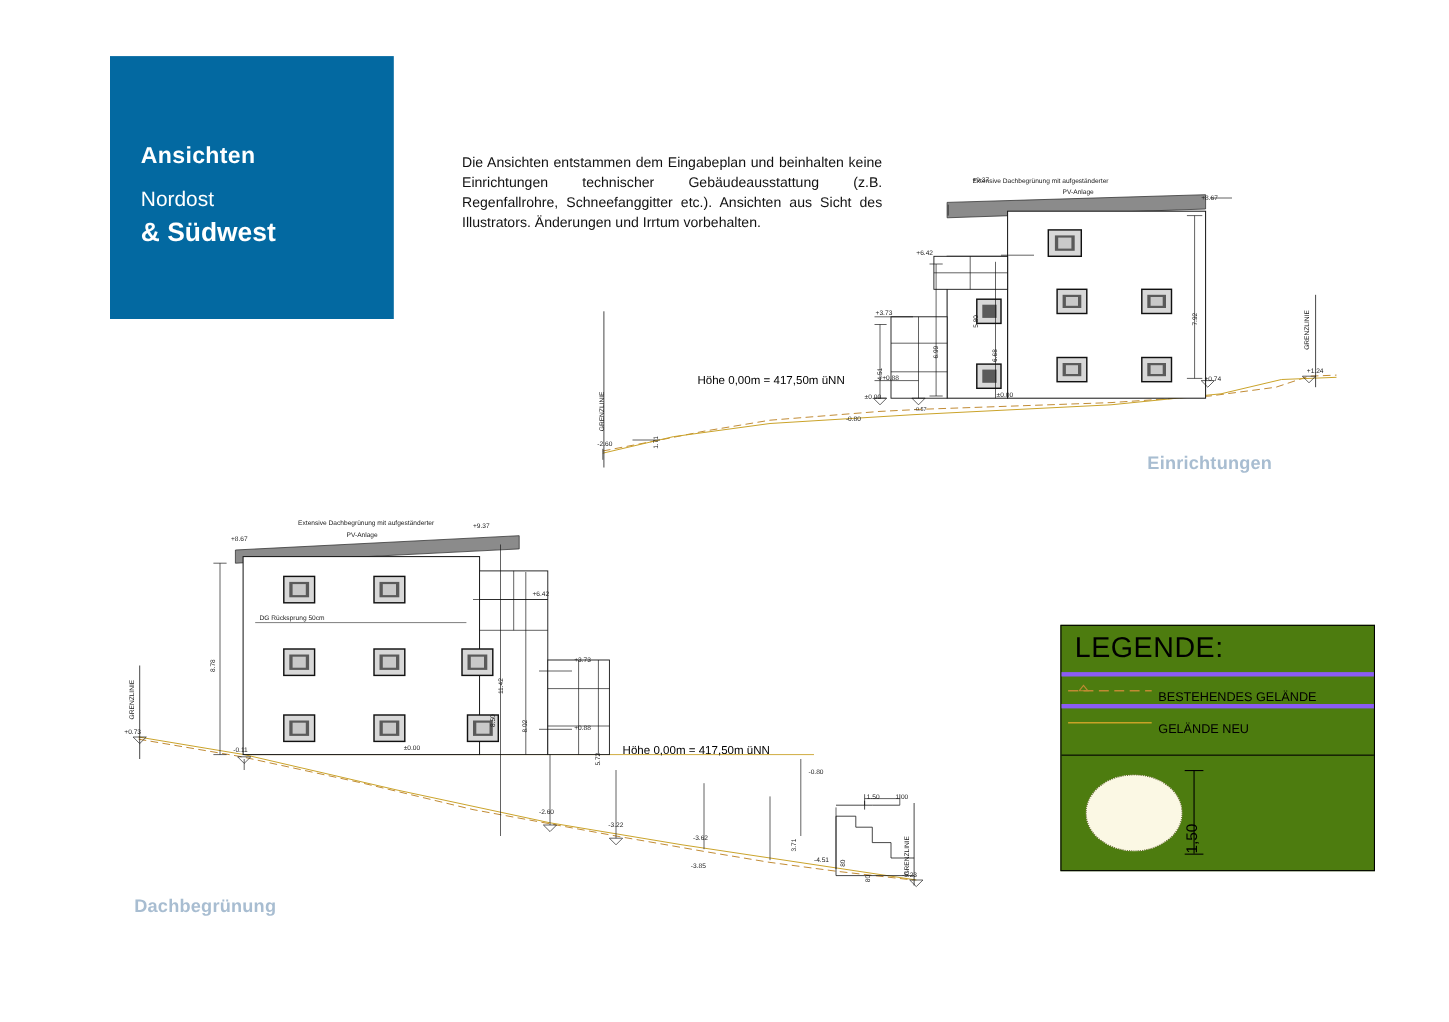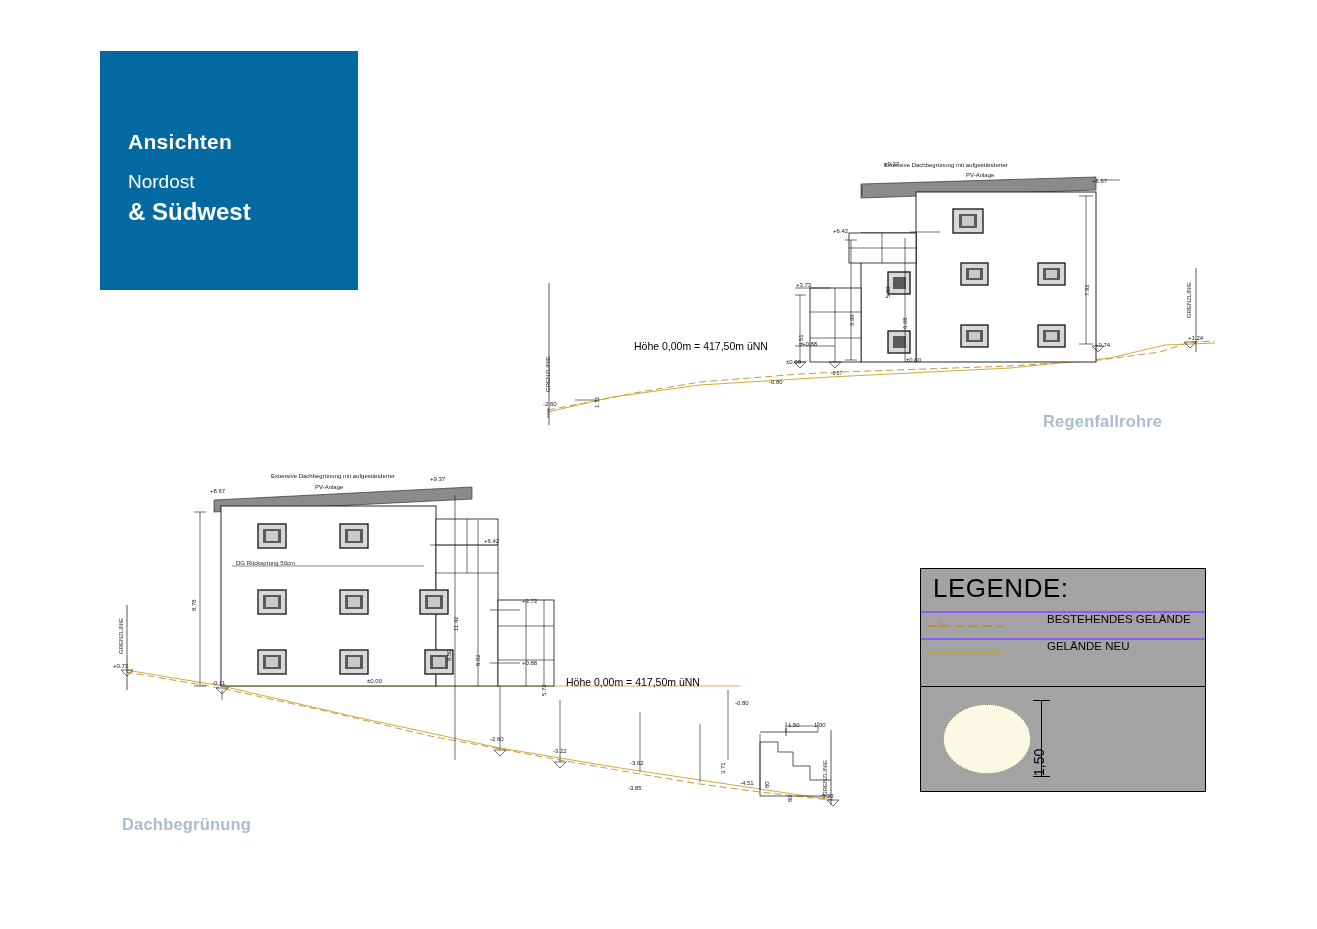--- a/index.html
+++ b/index.html
@@ -212,6 +212,7 @@
     <div class="title-sub2">&amp; Südwest</div>
   </div>
 
+  <div class="intro">Die Ansichten entstammen dem Eingabeplan und beinhalten keine Einrichtungen technischer Gebäudeausstattung (z.B. Regenfallrohre, Schneefanggitter etc.). Ansichten aus Sicht des Illustrators. Änderungen und Irrtum vorbehalten.</div>
 
   <svg class="draw" width="1317" height="929">
 

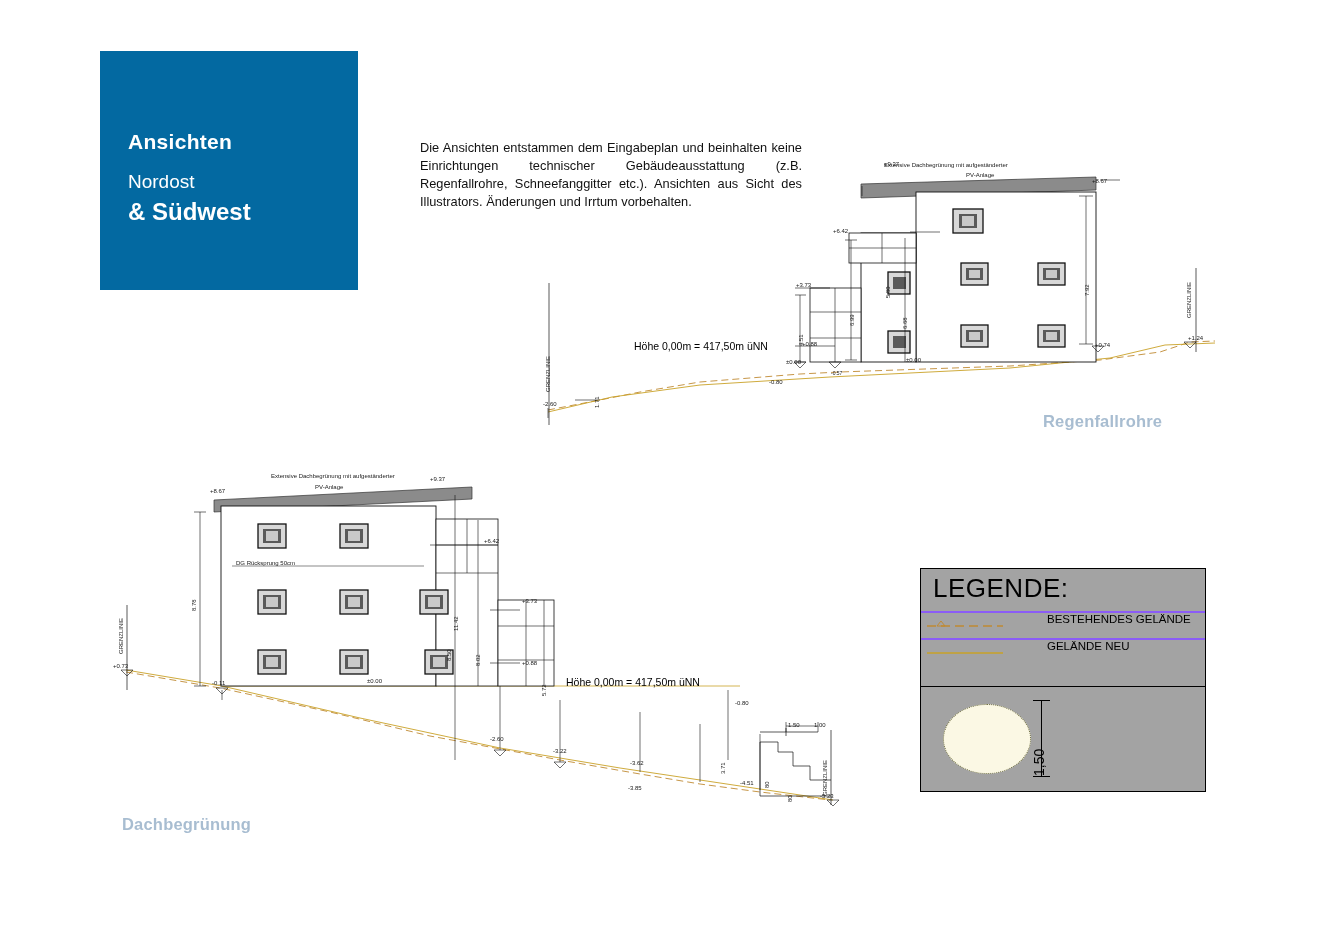--- a/index.html
+++ b/index.html
@@ -347,7 +347,7 @@
   <div class="lbl-rot" style="left:600px; top:402px;">1.71</div>
   <div class="lbl-rot" style="left:891px; top:292px;">5.80</div>
 
-  <div class="view-caption" id="cap-ne">Regenfallrohre</div>
+  <div class="view-caption" id="cap-ne">Einrichtungen</div>
 
   <svg class="draw" width="1317" height="929">
 

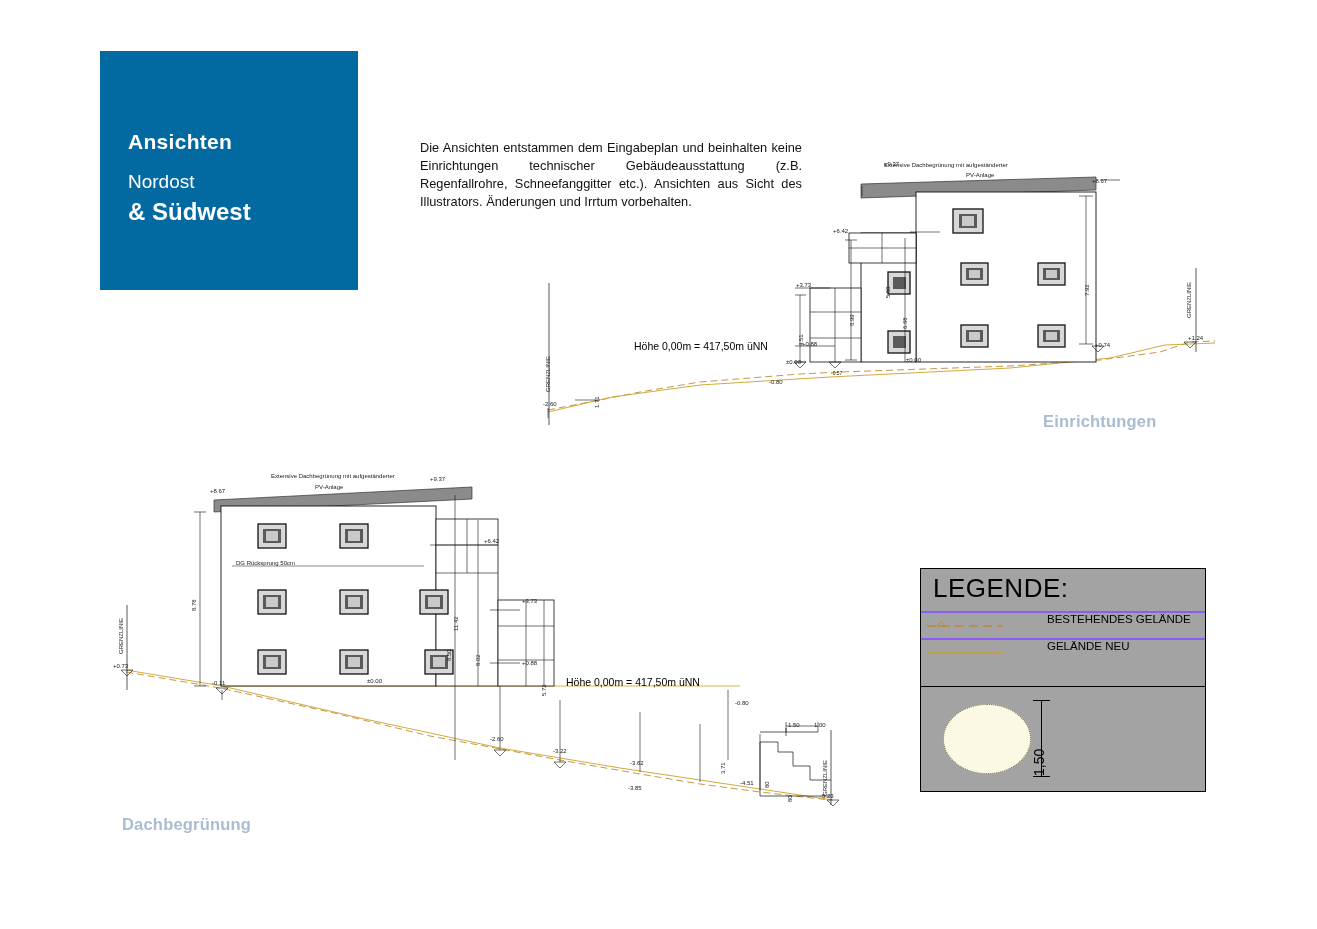--- a/index.html
+++ b/index.html
@@ -109,12 +109,12 @@
   
   .legend-box {
     position: absolute;
-    left: 920px;
+    left: 964px;
     top: 568px;
     width: 284px;
     height: 222px;
     border: 1.5px solid #000;
-    background: #a3a3a3;
+    background: #4d7c0f;
   }
   .legend-title {
     position: absolute;

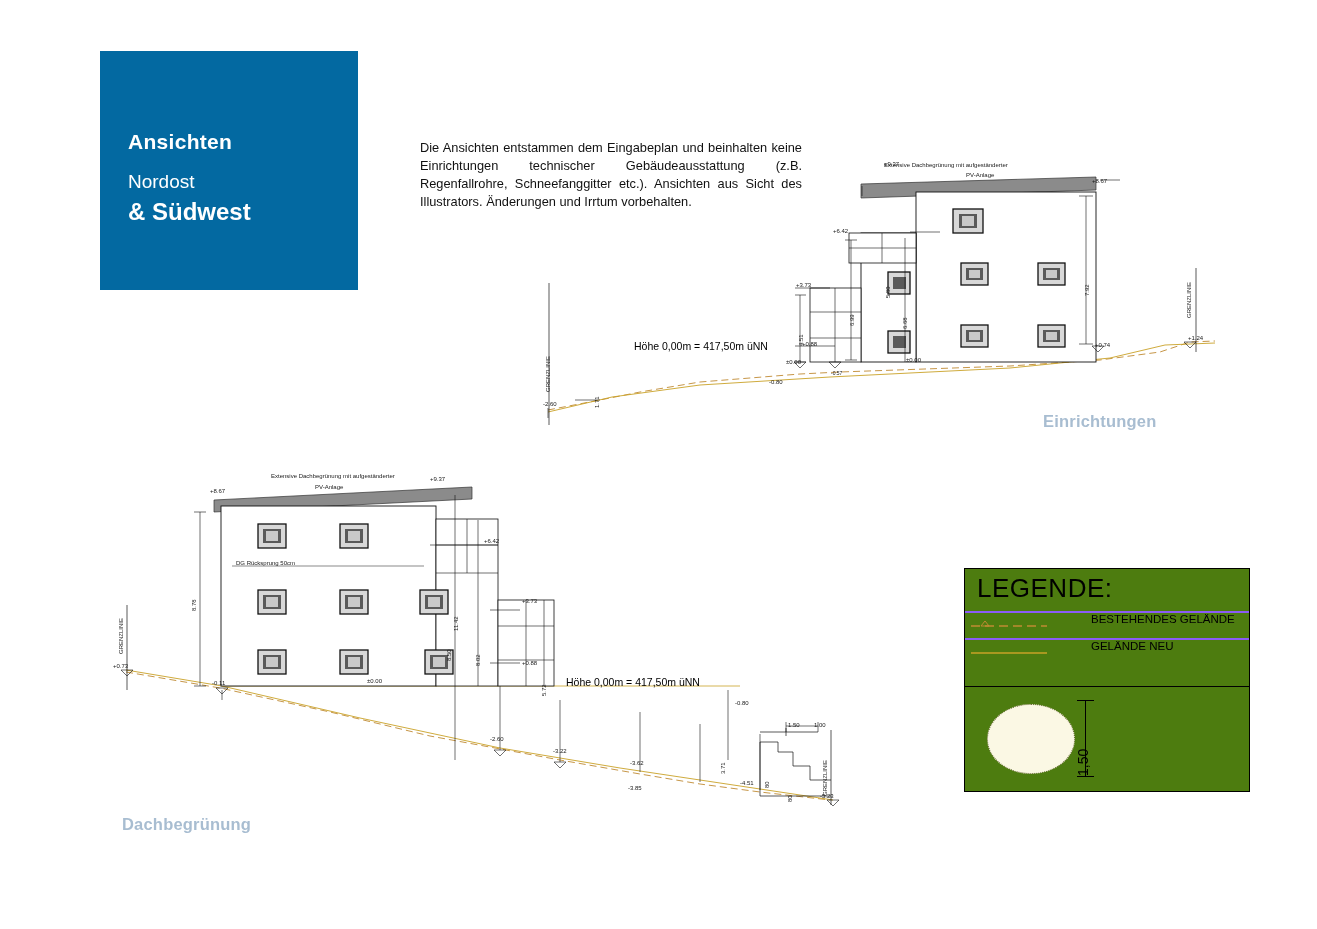--- a/index.html
+++ b/index.html
@@ -133,10 +133,9 @@
   .legend-row {
     position: relative;
     height: 25px;
-    border-top: 2px solid #8b5cf6;
+    border-top: 4px solid #8b5cf6;
     display: flex;
-    align-items: flex-start;
-    gap: 38px;
+    align-items: flex-end;
   }
   .legend-swatch {
     width: 88px;

